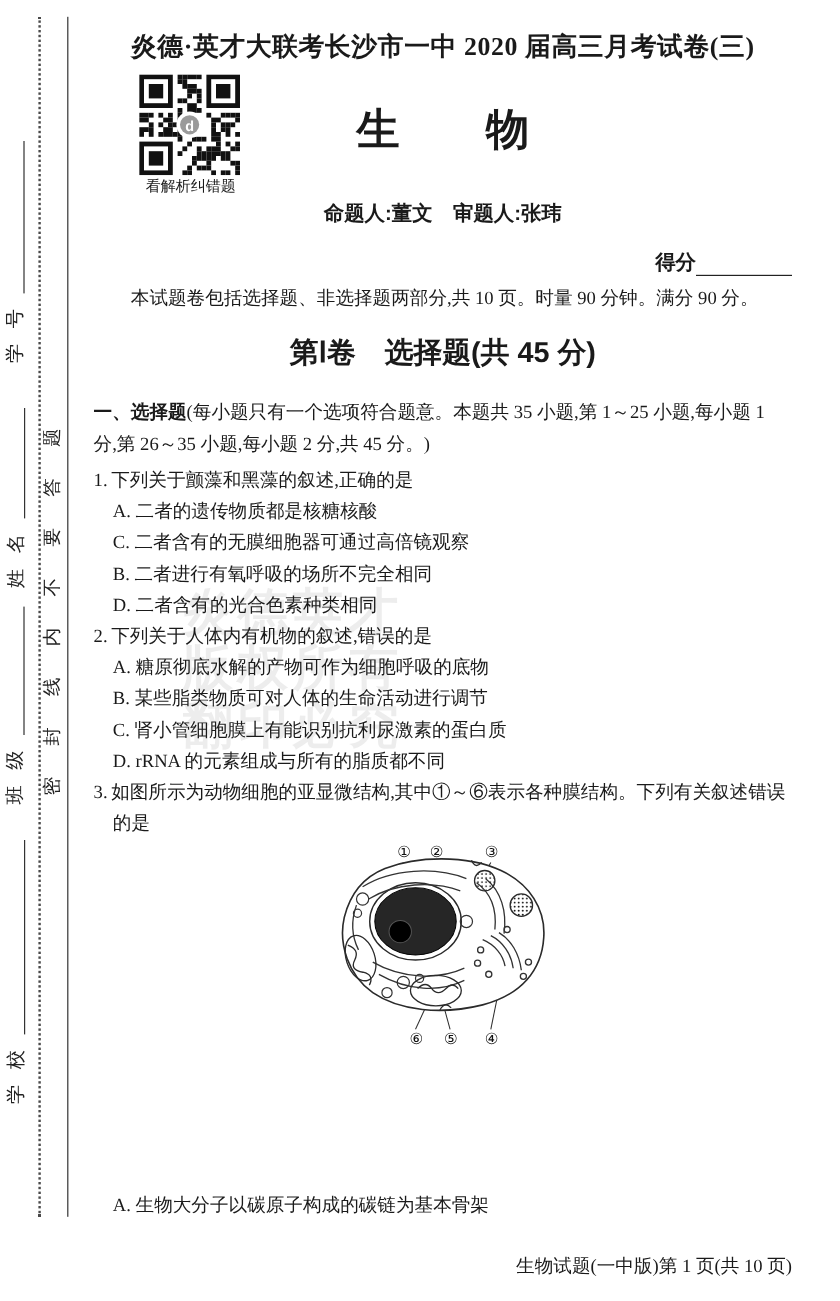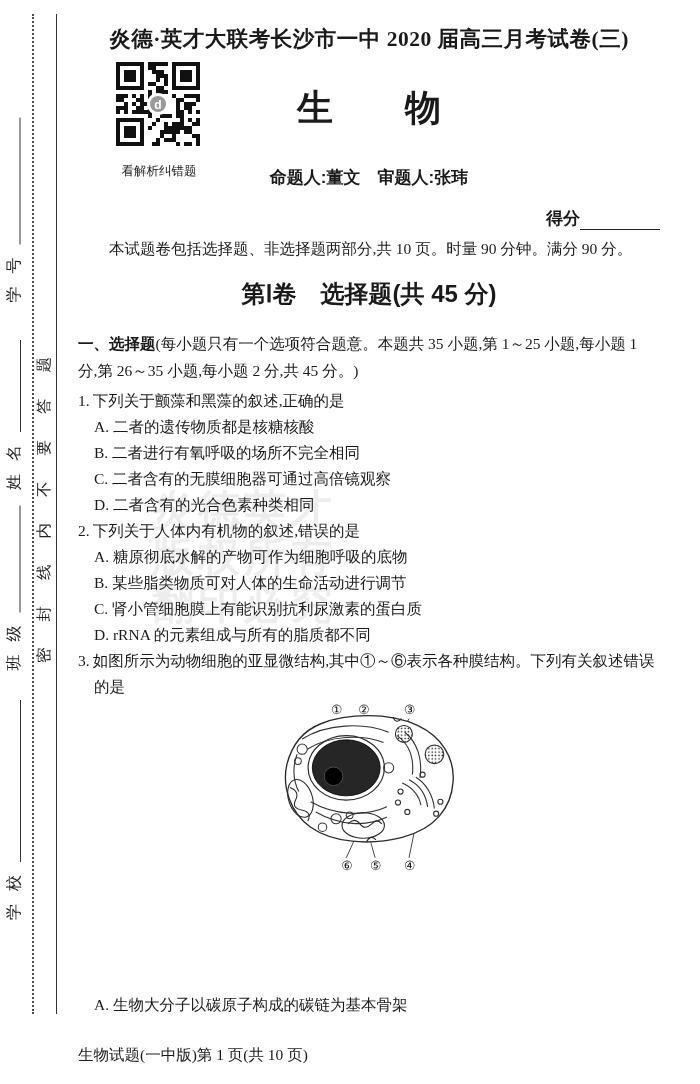--- a/index.html
+++ b/index.html
@@ -36,7 +36,7 @@
     font-size:21.5px;font-weight:bold;letter-spacing:0.5px;white-space:nowrap;}
   .qr-wrap{position:absolute;top:62px;left:38px;width:86px;text-align:center;}
   .qr-box{width:84px;height:84px;}
-  .qr-caption{font-family:"Liberation Sans",sans-serif;font-size:12.5px;margin-top:17px;white-space:nowrap;}
+  .qr-caption{font-family:"Liberation Sans",sans-serif;font-size:12.5px;margin-top:1px;white-space:nowrap;}
   .subject{position:absolute;top:84px;left:0;width:100%;text-align:center;
     font-family:"Liberation Sans",sans-serif;font-weight:bold;font-size:36px;white-space:nowrap;}
   .setters{position:absolute;top:166px;left:0;width:100%;text-align:center;

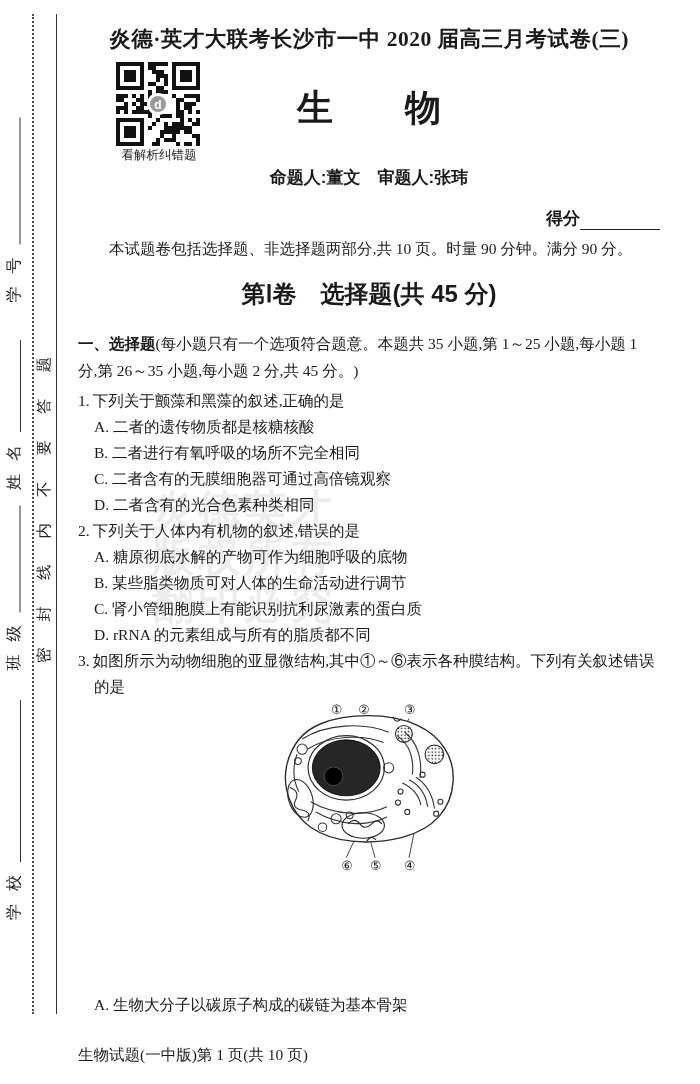--- a/index.html
+++ b/index.html
@@ -255,8 +255,8 @@
   <div class="qblock" id="q1">
     <p class="stem"><span class="qnum">1.</span><span>下列关于颤藻和黑藻的叙述,正确的是</span></p>
     <p class="opt">A. 二者的遗传物质都是核糖核酸</p>
+    <p class="opt">C. 二者含有的无膜细胞器可通过高倍镜观察</p>
     <p class="opt">B. 二者进行有氧呼吸的场所不完全相同</p>
-    <p class="opt">C. 二者含有的无膜细胞器可通过高倍镜观察</p>
     <p class="opt">D. 二者含有的光合色素种类相同</p>
   </div>
 

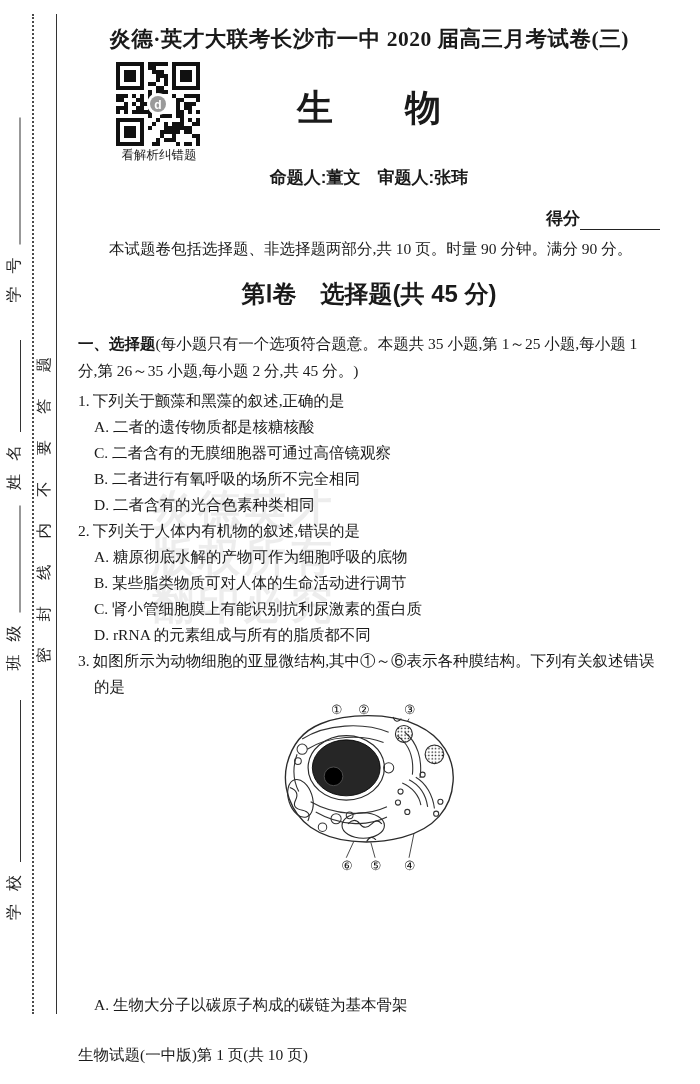--- a/index.html
+++ b/index.html
@@ -57,7 +57,7 @@
   #q1{top:388px;} #q2{top:518px;} #q3{top:648px;} #q3opts{top:883px;} #q4{top:992px;}
   .fig{position:absolute;top:700px;left:190px;width:204px;}
   .fig svg{display:block;}
-  .footer{position:absolute;top:1045px;left:0;width:100%;text-align:left;font-size:15.5px;}
+  .footer{position:absolute;top:1045px;left:0;width:100%;text-align:right;font-size:15.5px;}
   text.cnum{font-size:15px;font-family:"Liberation Serif",serif;fill:#111;}
 </style>
 </head>

